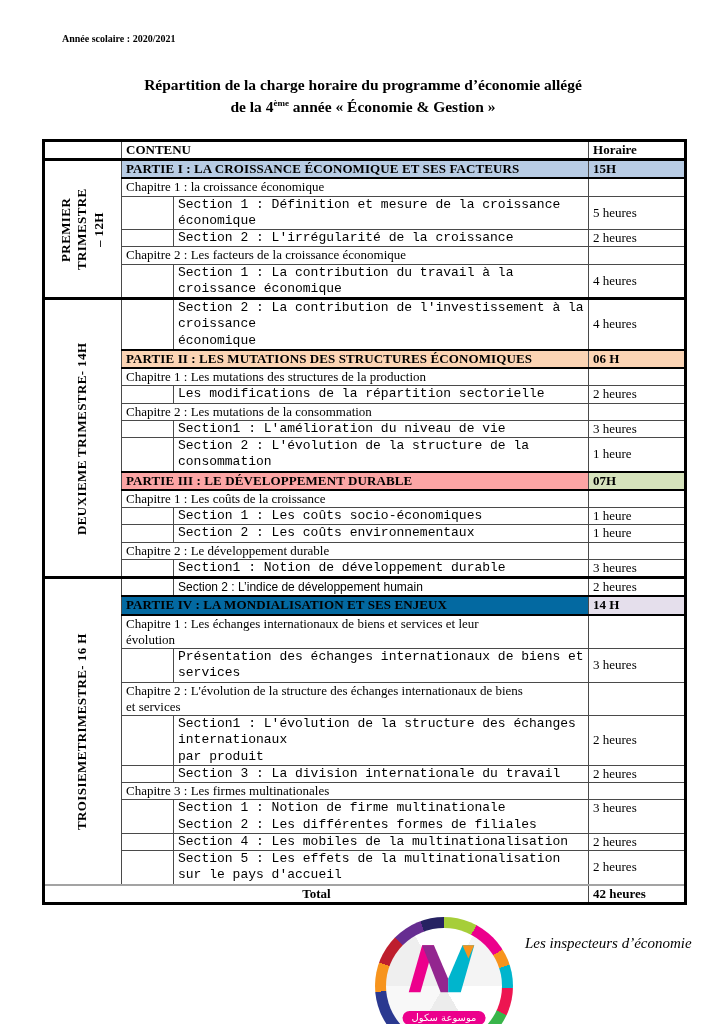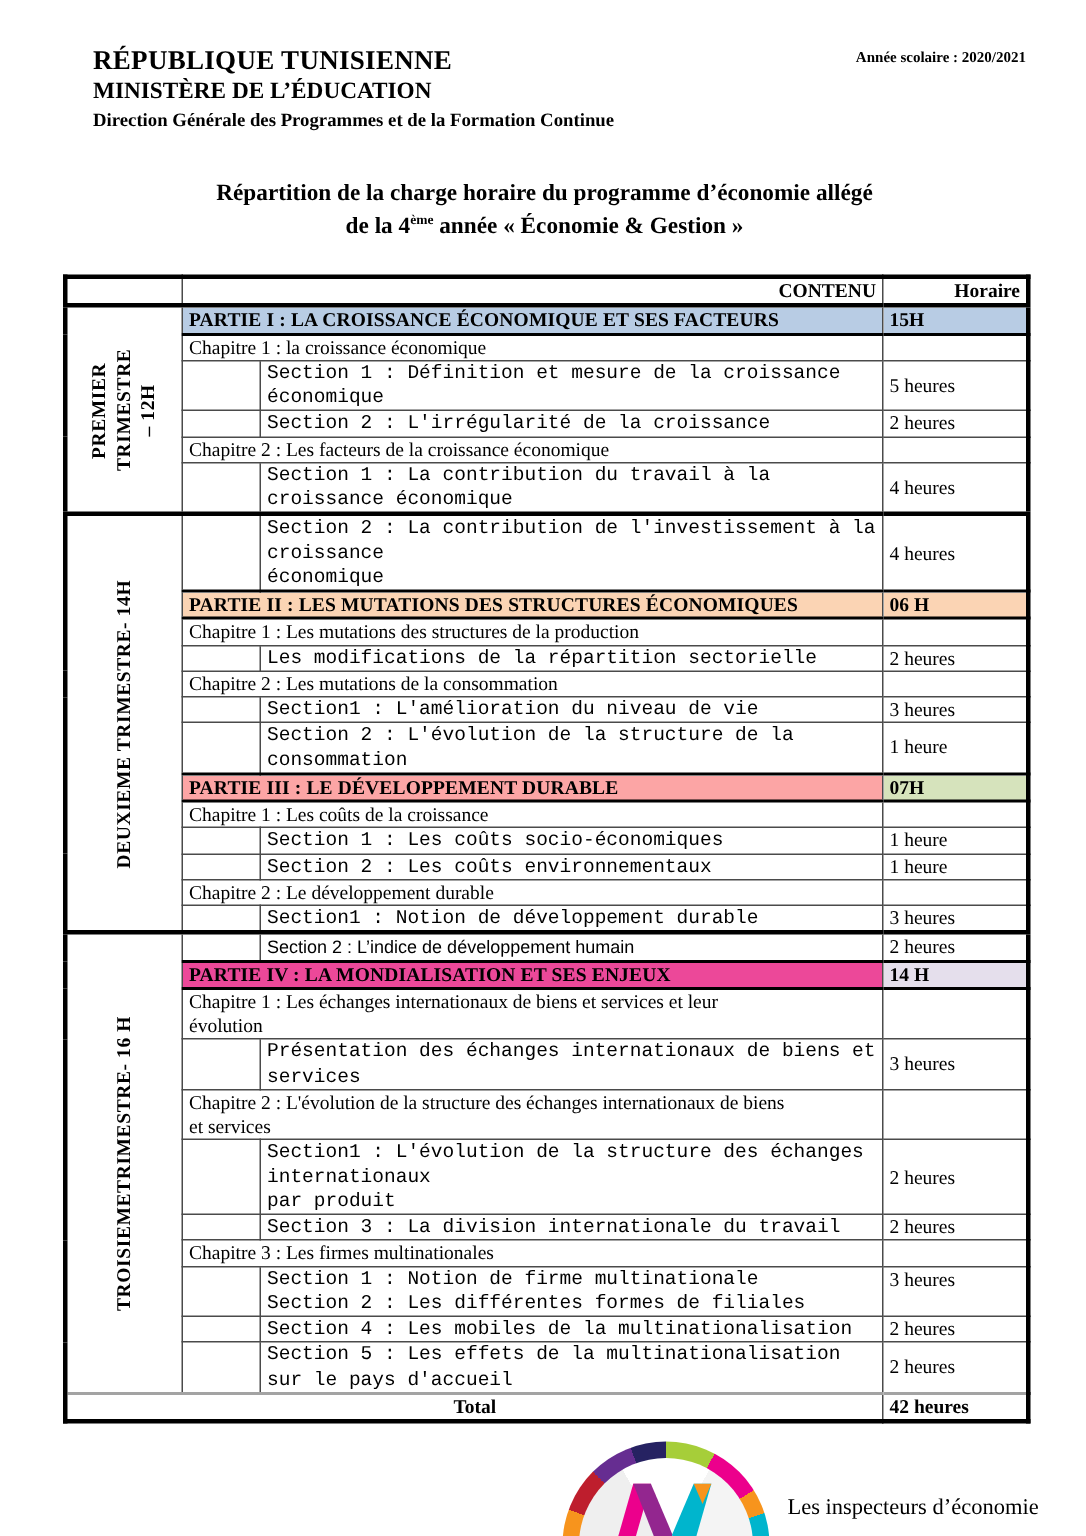--- a/index.html
+++ b/index.html
@@ -65,11 +65,6 @@
 <div class="page">
 
   <div class="hdr">
-    <div>
-      <div class="org1">RÉPUBLIQUE TUNISIENNE</div>
-      <div class="org2">MINISTÈRE DE L’ÉDUCATION</div>
-      <div class="org3">Direction Générale des Programmes et de la Formation Continue</div>
-    </div>
     <div class="year">Année scolaire : 2020/2021</div>
   </div>
 

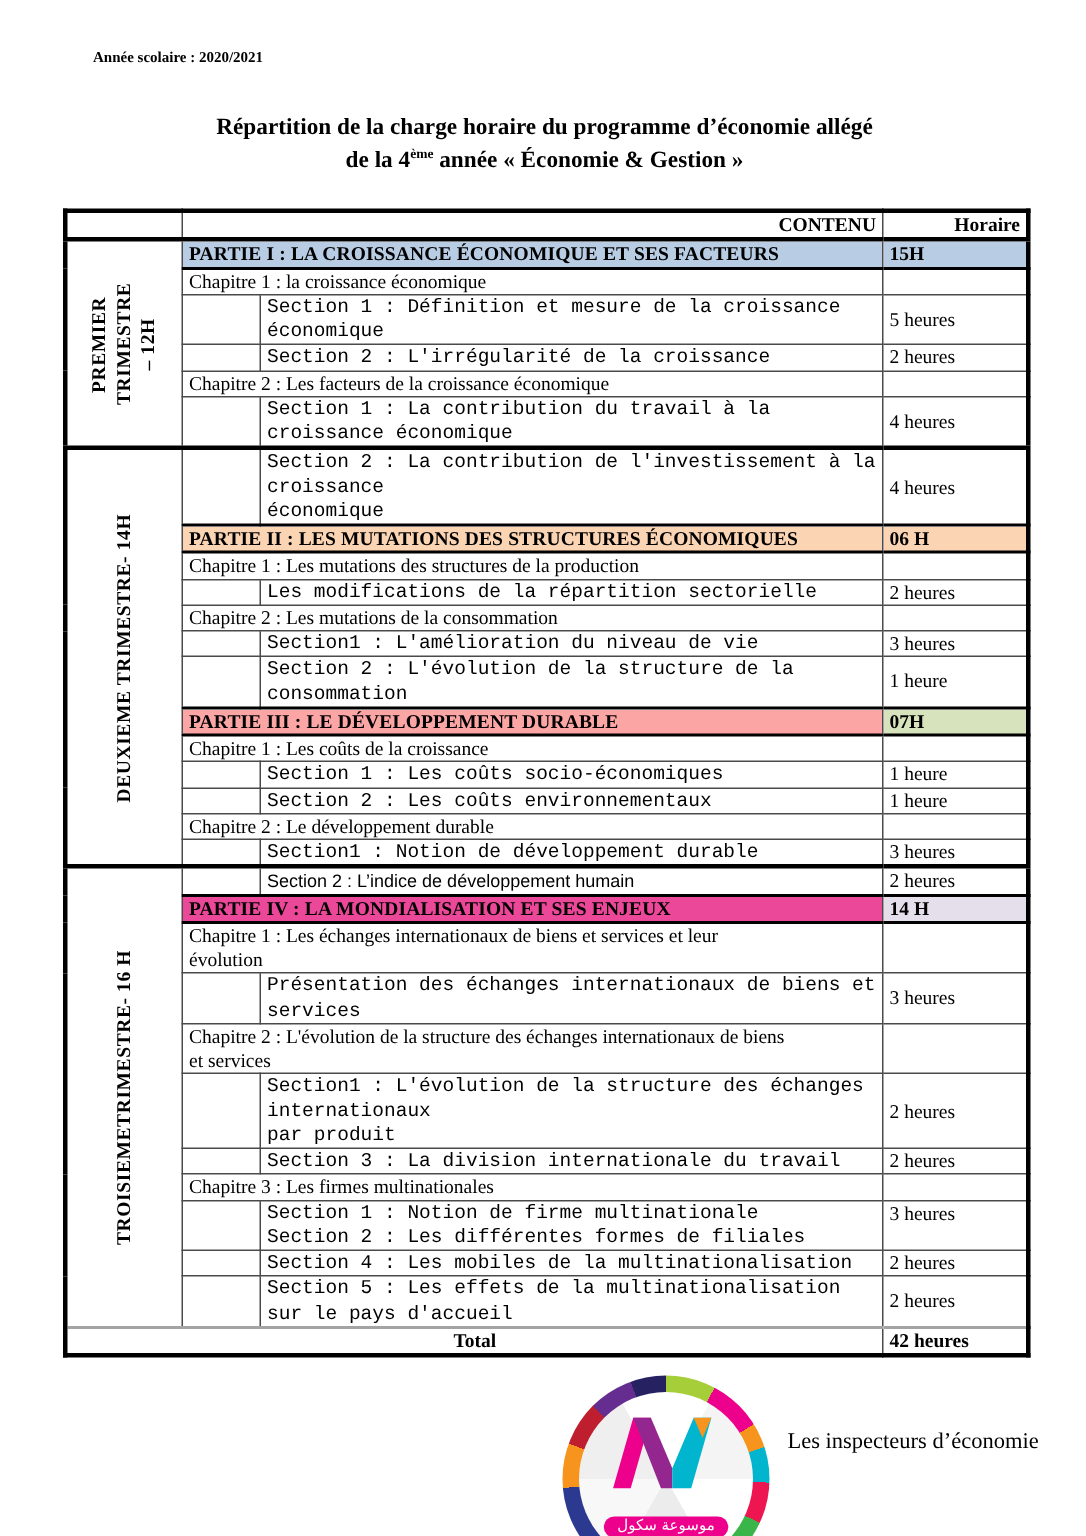--- a/index.html
+++ b/index.html
@@ -21,7 +21,7 @@
   table.sched{border-collapse:collapse;width:642px;margin-top:20px;border:3px solid #000;table-layout:fixed;}
   table.sched td,table.sched th{border:1px solid #4a4a4a;padding:0 4px;font-size:13px;line-height:1.25;vertical-align:middle;white-space:pre-line;overflow:hidden;}
   th.corner,td.trimester{border-right:2px solid #000;}
-  th.contenu,th.horaire-h{font-size:13.5px;font-weight:bold;text-align:right;}
+  th.contenu,th.horaire-h{font-size:13.5px;font-weight:bold;text-align:left;}
   th.horaire-h,td.horaire{border-left:2px solid #000;}
   td.horaire{}
   td.horaire.bold{font-weight:bold;}

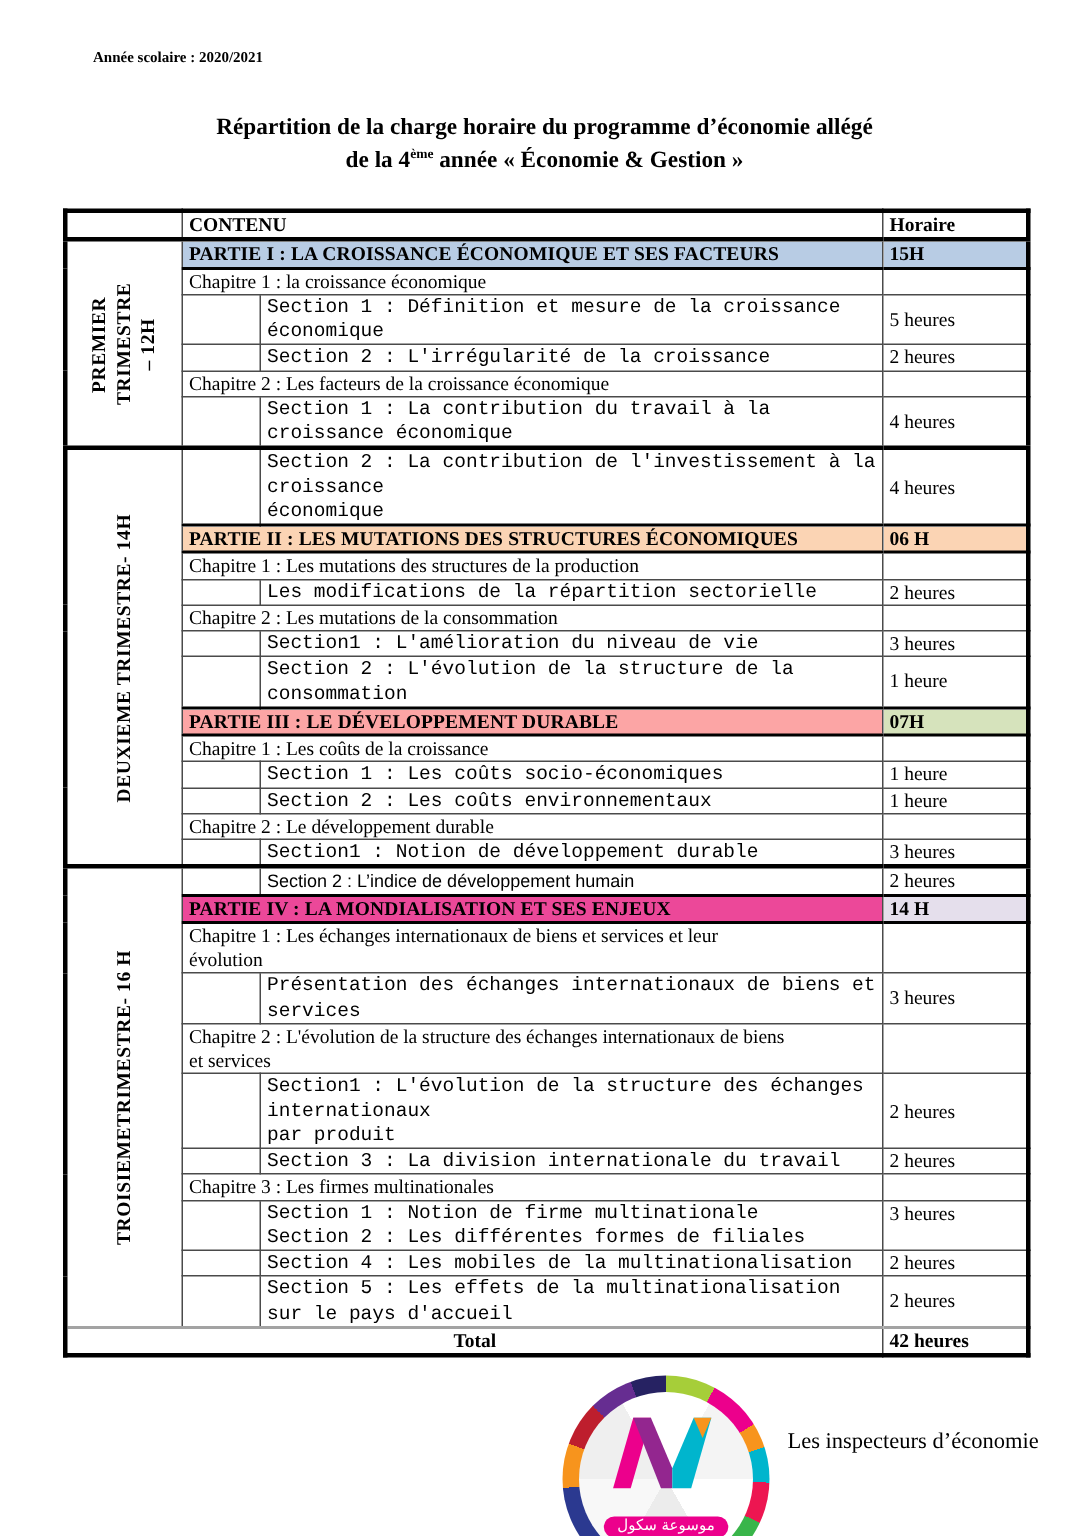--- a/index.html
+++ b/index.html
@@ -186,7 +186,7 @@
           <td class="horaire">2 heures</td>
         </tr>
         <tr class="partie-row">
-          <td class="partie" colspan="2" style="background: #ec4899;">PARTIE IV : LA MONDIALISATION ET SES ENJEUX</td>
+          <td class="partie" colspan="2" style="background: #0369a1;">PARTIE IV : LA MONDIALISATION ET SES ENJEUX</td>
           <td class="horaire bold" style="background: rgb(229, 223, 236);">14 H</td>
         </tr>
         <tr>

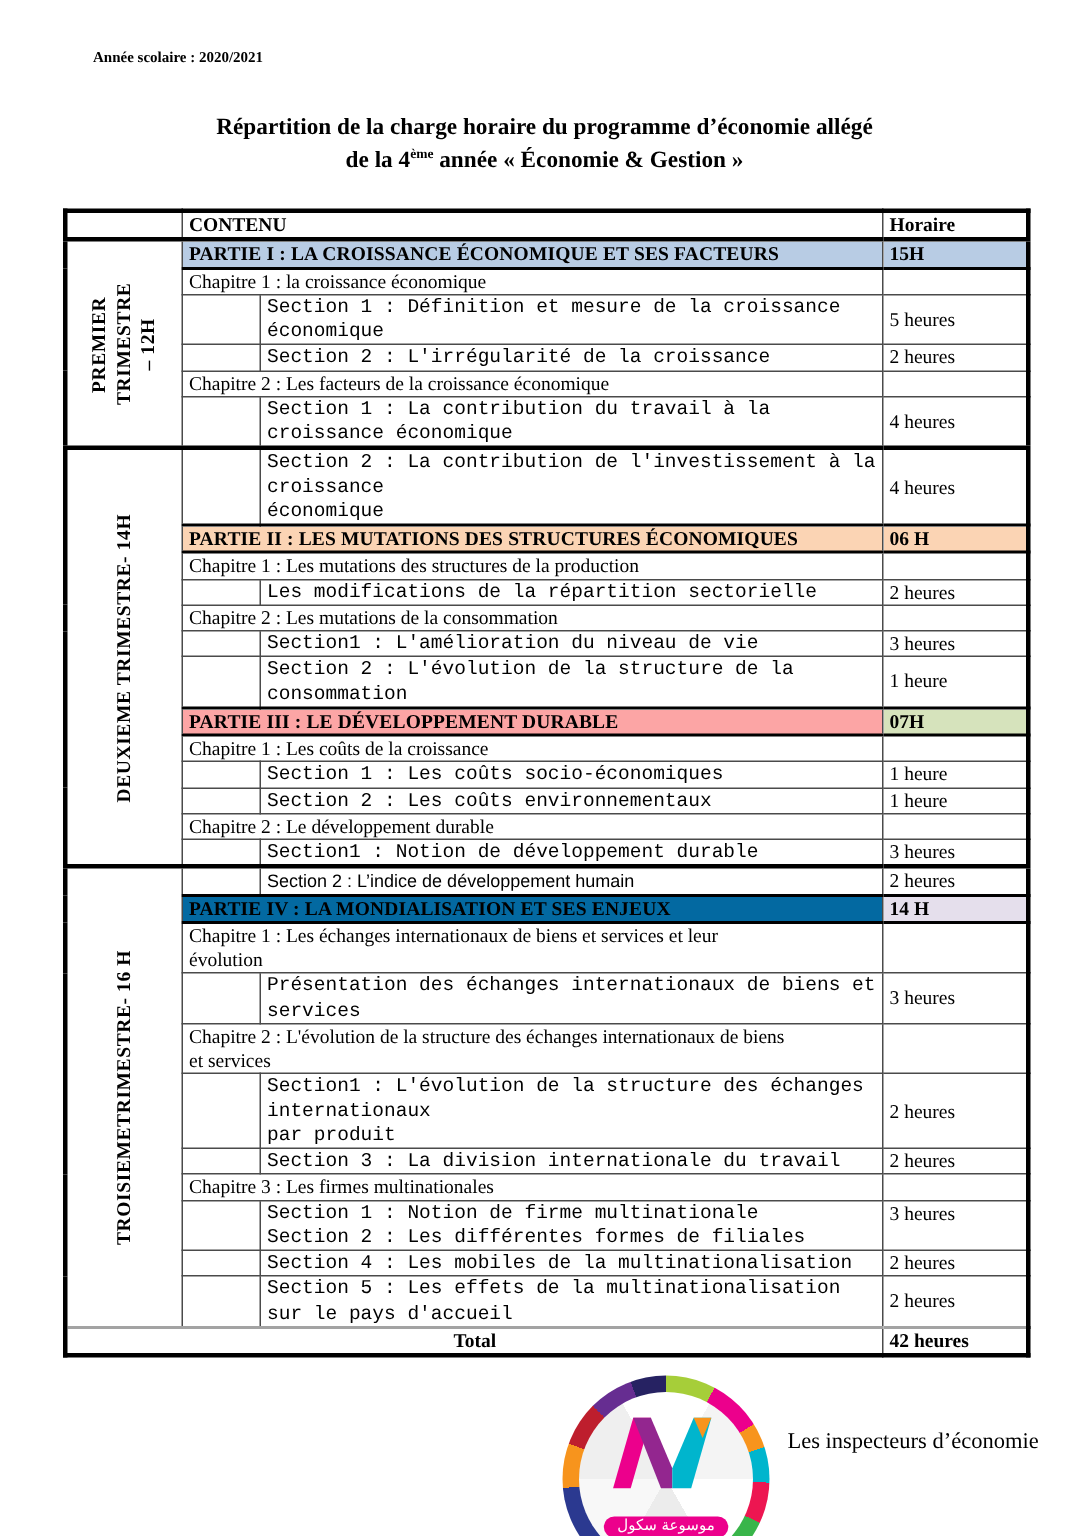--- a/index.html
+++ b/index.html
@@ -57,7 +57,7 @@
   .latin{position:absolute;left:50%;transform:translateX(-50%);bottom:17px;
     font-family:"Liberation Sans",sans-serif;font-size:7px;letter-spacing:2.5px;
     color:#6d6e71;white-space:nowrap;}
-  .credit{font-size:15px;margin-left:12px;margin-top:38px;white-space:nowrap;}
+  .credit{font-size:15px;margin-left:12px;margin-top:20px;white-space:nowrap;font-style:italic;}
 </style>
 </head>
 <body>

